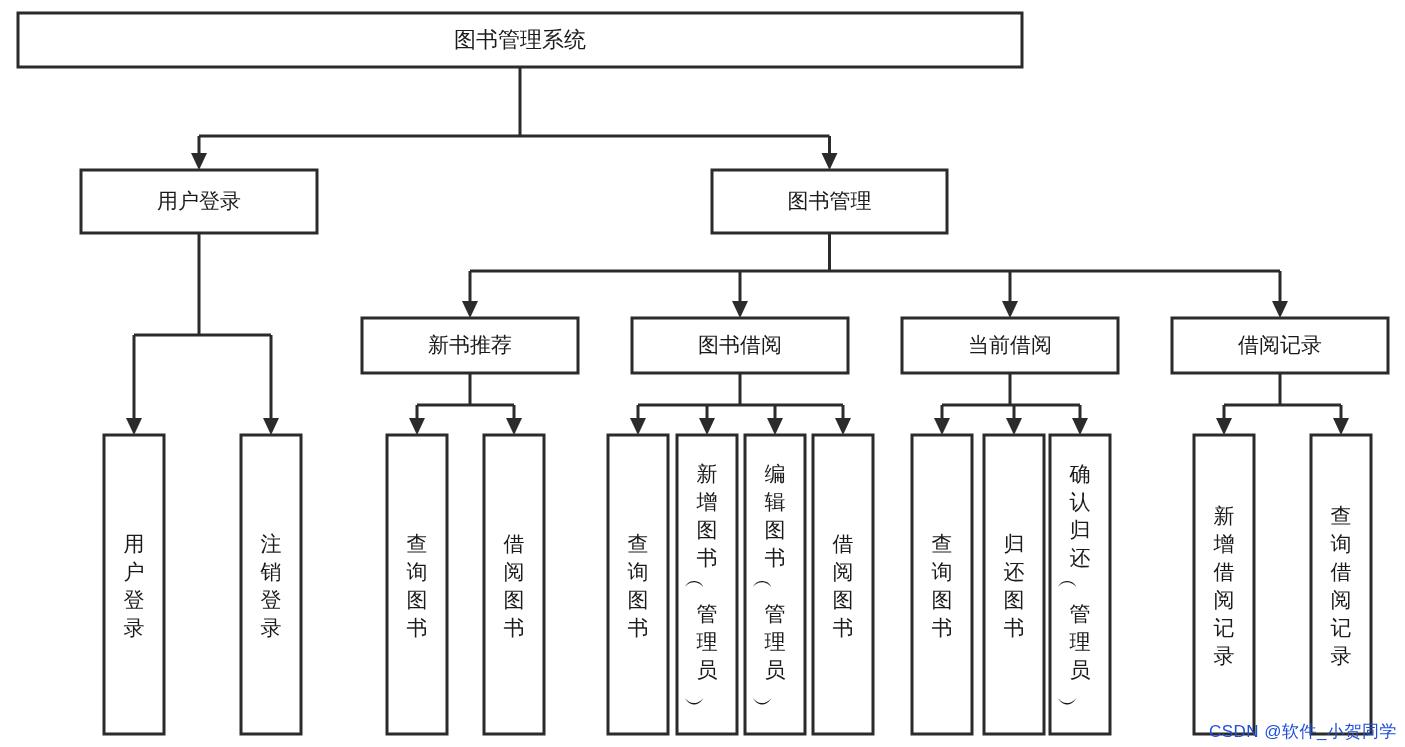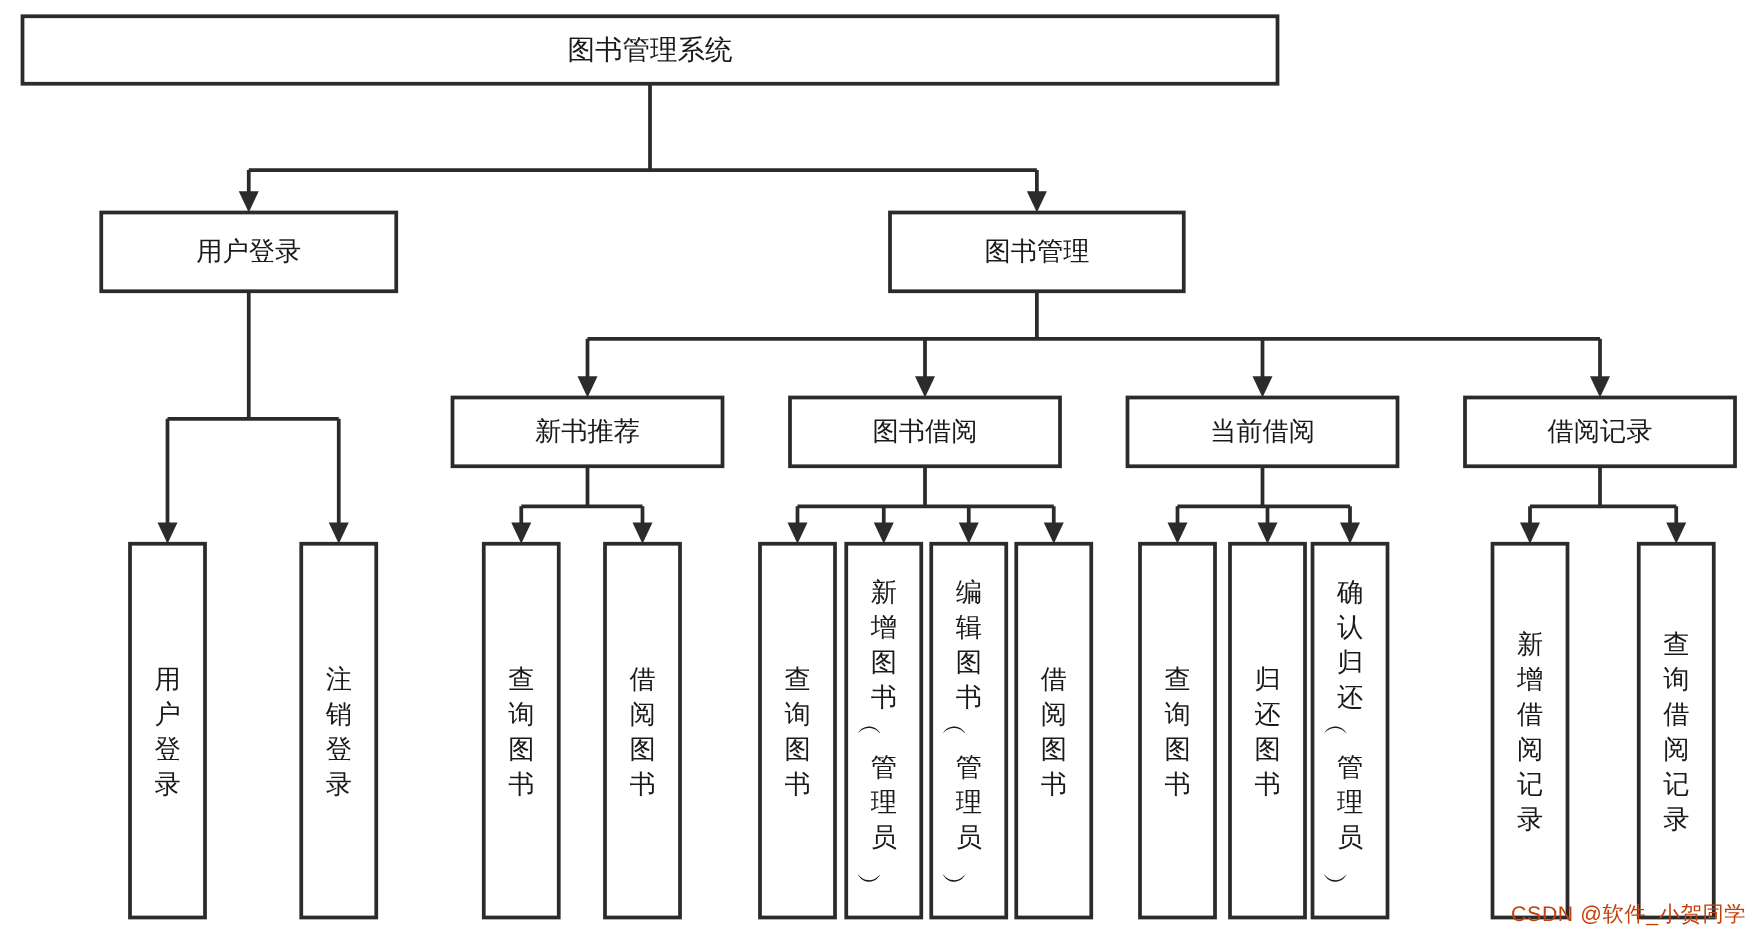--- a/index.html
+++ b/index.html
@@ -68,7 +68,7 @@
     bottom: 4px;
     font-family: "Liberation Sans", "DejaVu Sans", sans-serif;
     font-size: 17px;
-    color: #c2410c;
+    color: #1d4ed8;
     letter-spacing: 0.5px;
     white-space: nowrap;
     user-select: none;

